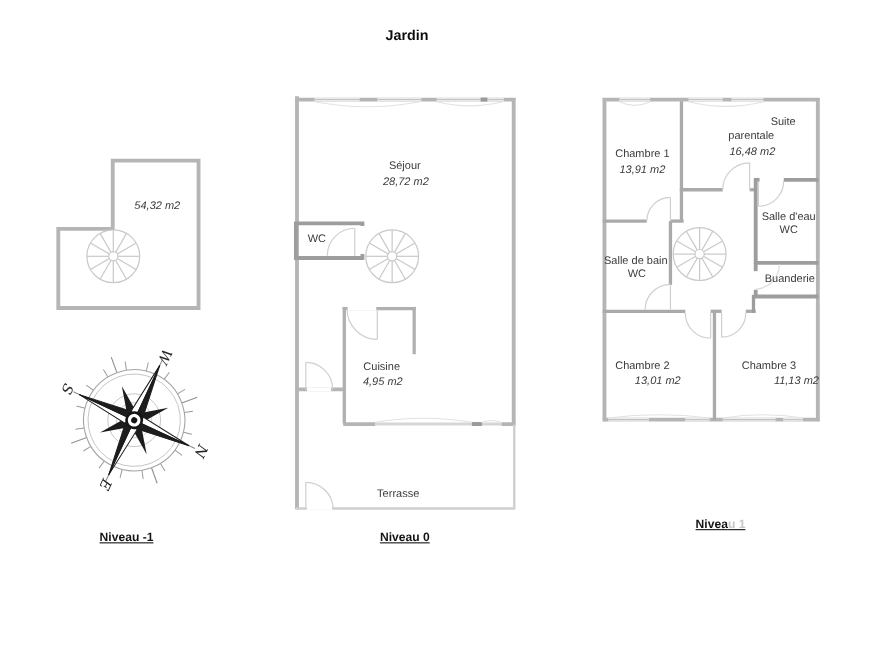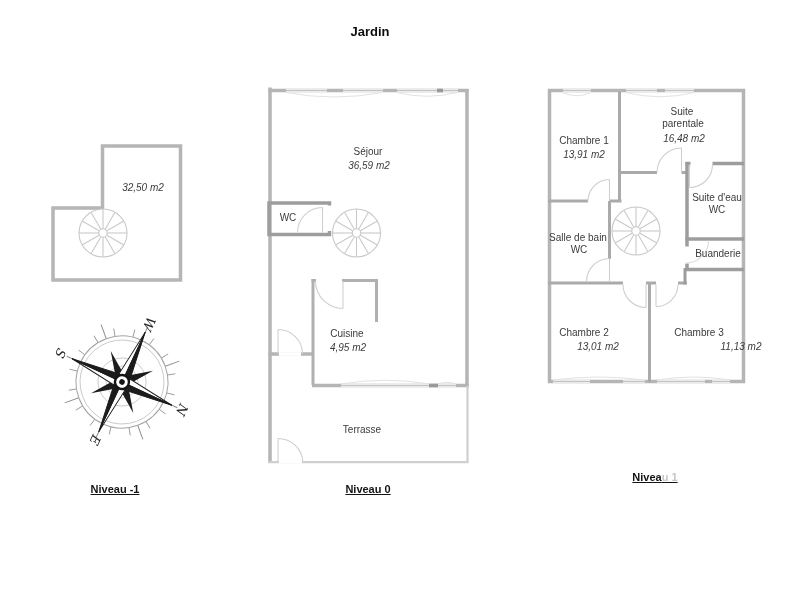--- a/index.html
+++ b/index.html
@@ -283,7 +283,7 @@
 
   <div class="lbl" style="left:584px;top:134px">Chambre 1</div>
   <div class="lbl area" style="left:584px;top:148px">13,91 m2</div>
-  <div class="lbl" style="left:682px;top:105px">Suite</div>
+  <div class="lbl" style="left:712px;top:105px">Suite</div>
   <div class="lbl" style="left:683px;top:117px">parentale</div>
   <div class="lbl area" style="left:684px;top:132px">16,48 m2</div>
   <div class="lbl" style="left:717px;top:191px">Suite d'eau</div>

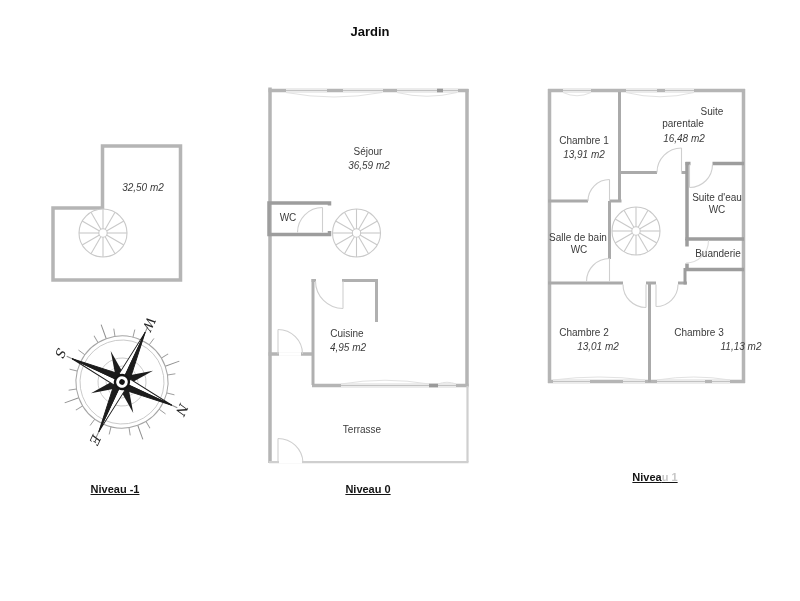--- a/index.html
+++ b/index.html
@@ -275,7 +275,7 @@
   <div class="lbl area" style="left:143px;top:181px">32,50 m2</div>
 
   <div class="lbl" style="left:368px;top:145px">Séjour</div>
-  <div class="lbl area" style="left:369px;top:159px">36,59 m2</div>
+  <div class="lbl area" style="left:369px;top:159px">28,72 m2</div>
   <div class="lbl" style="left:288px;top:211px">WC</div>
   <div class="lbl" style="left:347px;top:327px">Cuisine</div>
   <div class="lbl area" style="left:348px;top:341px">4,95 m2</div>

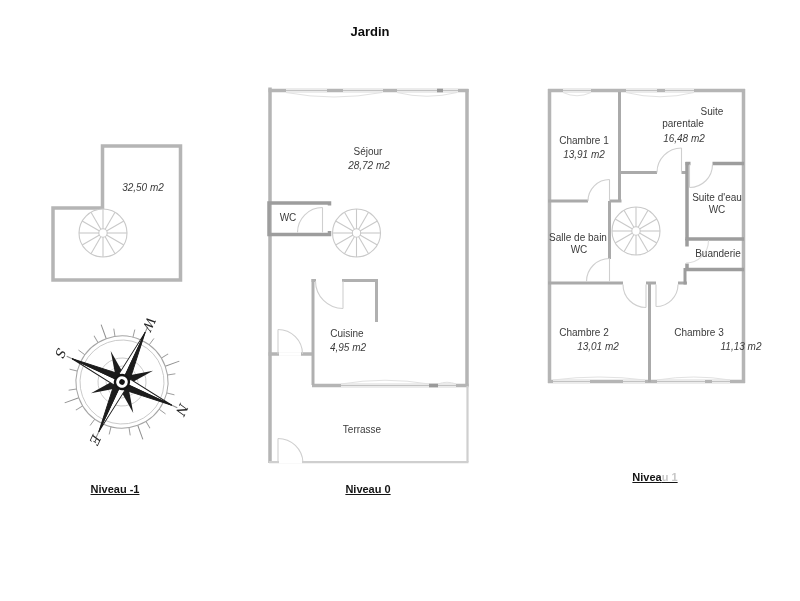--- a/index.html
+++ b/index.html
@@ -272,7 +272,7 @@
 
   <div class="lbl title" style="left:370px;top:25px">Jardin</div>
 
-  <div class="lbl area" style="left:143px;top:181px">32,50 m2</div>
+  <div class="lbl area" style="left:143px;top:181px">54,32 m2</div>
 
   <div class="lbl" style="left:368px;top:145px">Séjour</div>
   <div class="lbl area" style="left:369px;top:159px">28,72 m2</div>

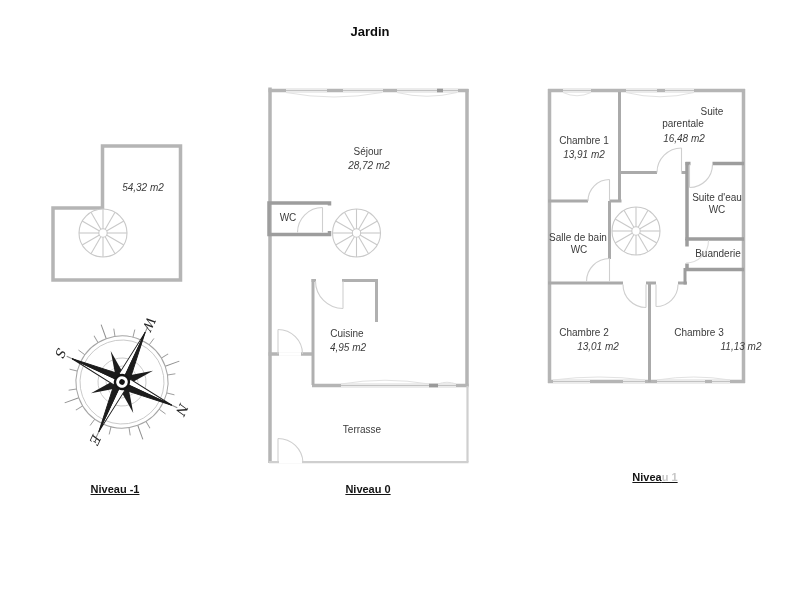--- a/index.html
+++ b/index.html
@@ -286,7 +286,7 @@
   <div class="lbl" style="left:712px;top:105px">Suite</div>
   <div class="lbl" style="left:683px;top:117px">parentale</div>
   <div class="lbl area" style="left:684px;top:132px">16,48 m2</div>
-  <div class="lbl" style="left:717px;top:191px">Suite d'eau</div>
+  <div class="lbl" style="left:717px;top:191px">Salle d'eau</div>
   <div class="lbl" style="left:717px;top:203px">WC</div>
   <div class="lbl" style="left:578px;top:231px">Salle de bain</div>
   <div class="lbl" style="left:579px;top:243px">WC</div>

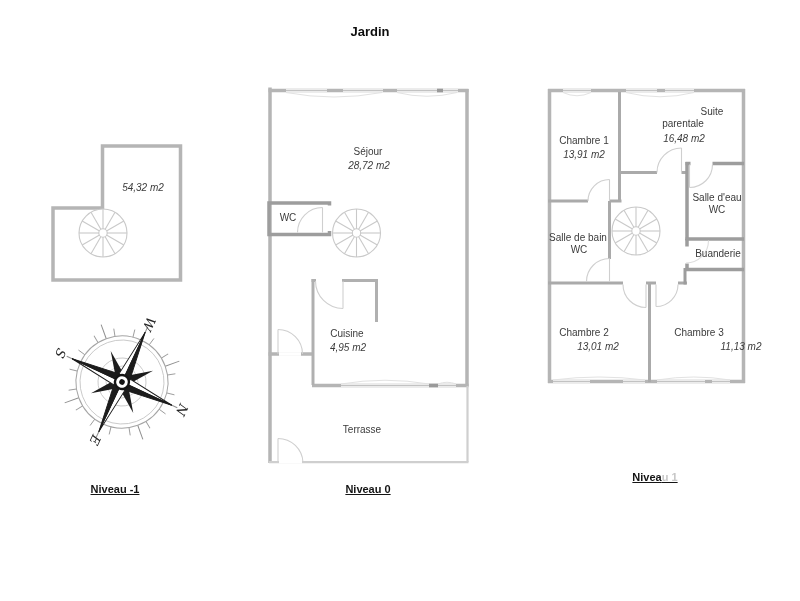--- a/index.html
+++ b/index.html
@@ -294,7 +294,7 @@
   <div class="lbl" style="left:584px;top:326px">Chambre 2</div>
   <div class="lbl area" style="left:598px;top:340px">13,01 m2</div>
   <div class="lbl" style="left:699px;top:326px">Chambre 3</div>
-  <div class="lbl area" style="left:741px;top:340px">11,13 m2</div>
+  <div class="lbl area" style="left:724px;top:340px">11,13 m2</div>
 
   <div class="lbl level" style="left:115px;top:483px">Niveau -1</div>
   <div class="lbl level" style="left:368px;top:483px">Niveau 0</div>

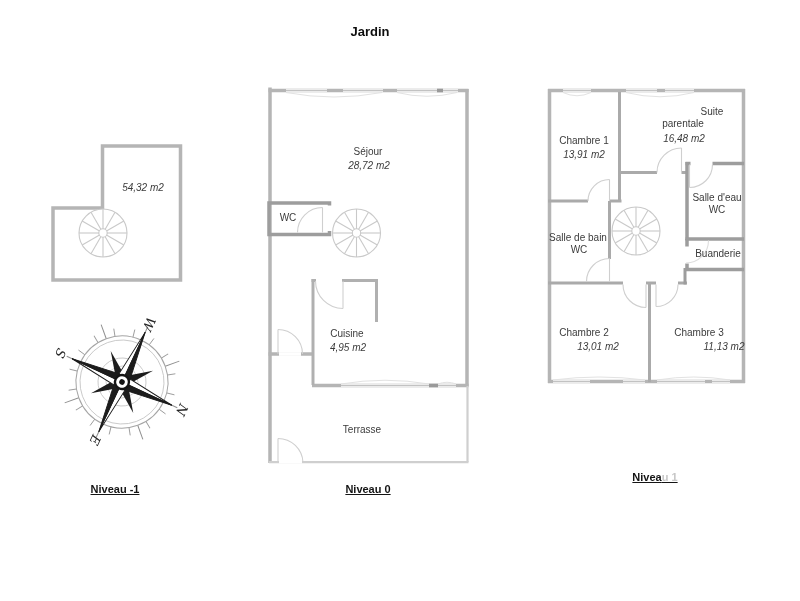--- a/index.html
+++ b/index.html
@@ -279,7 +279,7 @@
   <div class="lbl" style="left:288px;top:211px">WC</div>
   <div class="lbl" style="left:347px;top:327px">Cuisine</div>
   <div class="lbl area" style="left:348px;top:341px">4,95 m2</div>
-  <div class="lbl" style="left:362px;top:423px">Terrasse</div>
+  <div class="lbl" style="left:362px;top:443px">Terrasse</div>
 
   <div class="lbl" style="left:584px;top:134px">Chambre 1</div>
   <div class="lbl area" style="left:584px;top:148px">13,91 m2</div>

